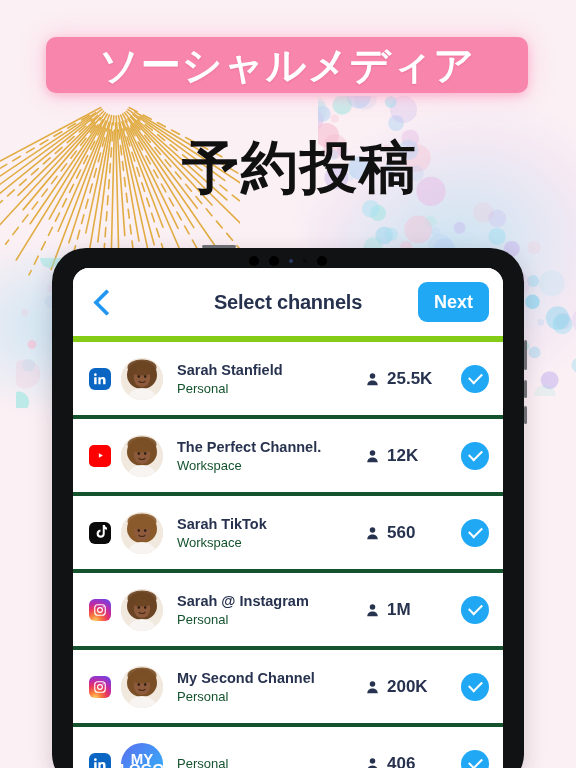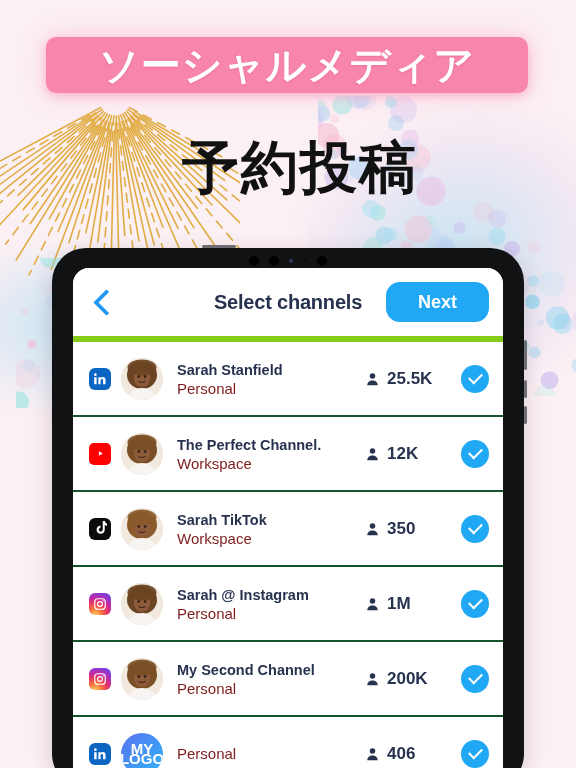--- a/index.html
+++ b/index.html
@@ -86,8 +86,8 @@
   }
   .next-btn{
     position:absolute;right:14px;top:14px;
-    background:#21a8f5;color:#fff;border:none;border-radius:14px;
-    padding:0 32px;height:40px;font-size:18px;font-weight:700;
+    background:#21a8f5;color:#fff;border:none;border-radius:9px;
+    padding:0 16px;height:40px;font-size:18px;font-weight:700;
     font-family:"Liberation Sans",sans-serif;cursor:pointer;
   }
 

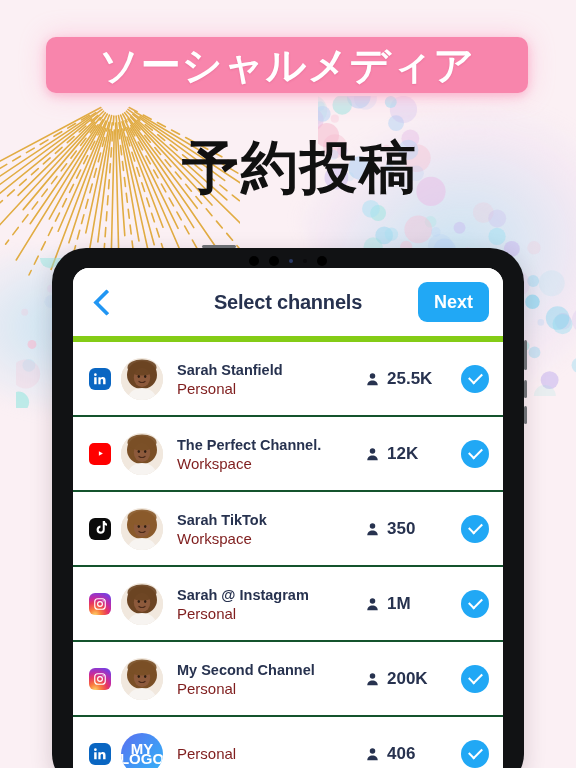--- a/index.html
+++ b/index.html
@@ -95,7 +95,7 @@
   .list{background:#fff;}
   .row{
     position:relative;display:flex;align-items:center;height:73px;
-    padding:0 14px 0 16px;border-bottom:2px solid #14532d;cursor:pointer;
+    padding:0 14px 0 16px;border-bottom:4px solid #14532d;cursor:pointer;
   }
   .badge{
     width:22px;height:22px;border-radius:6px;flex:0 0 22px;

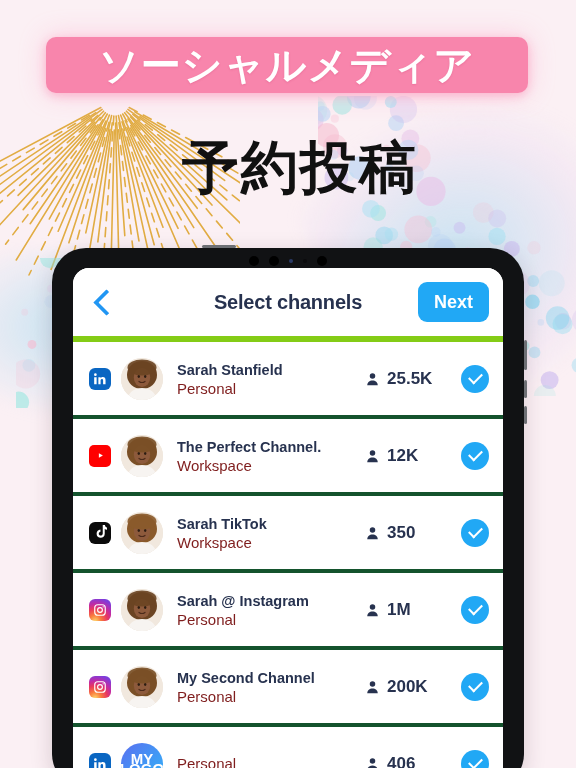--- a/index.html
+++ b/index.html
@@ -126,7 +126,7 @@
 
   .meta{flex:1;margin-left:14px;min-width:0;}
   .ch-name{color:#27324f;font-size:14.5px;font-weight:700;line-height:19px;white-space:nowrap;overflow:hidden;text-overflow:ellipsis;}
-  .ch-type{color:#7f1d1d;font-size:15px;line-height:17px;}
+  .ch-type{color:#14532d;font-size:13px;line-height:17px;}
 
   .followers{display:flex;align-items:center;gap:7px;width:96px;flex:0 0 96px;}
   .followers .pcount{color:#27324f;font-size:17px;font-weight:700;text-align:right;}

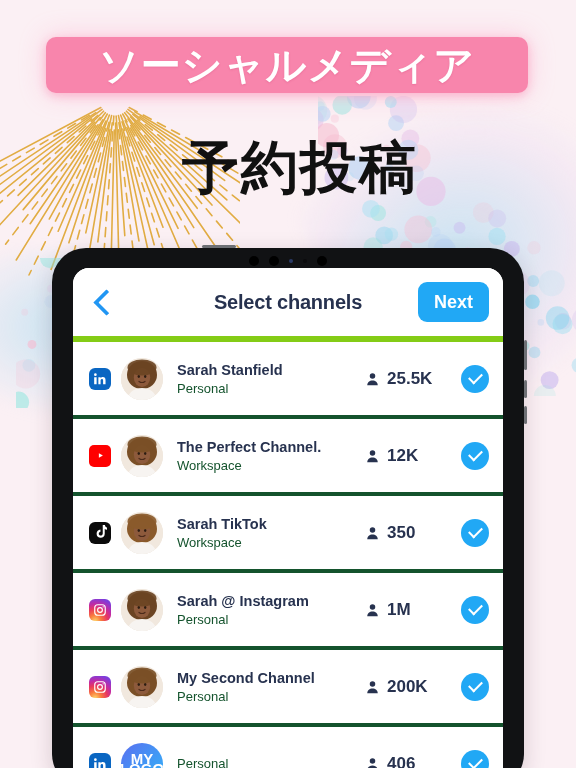--- a/index.html
+++ b/index.html
@@ -476,7 +476,7 @@
                 <circle cx="12" cy="7" r="4.4"></circle>
                 <path d="M3.6 22c0-4.8 3.8-7.8 8.4-7.8s8.4 3 8.4 7.8z"></path>
               </svg>
-              <span class="pcount">350</span>
+              <span class="pcount">560</span>
             </div>
             <div class="check">
               <div class="mark"></div>

